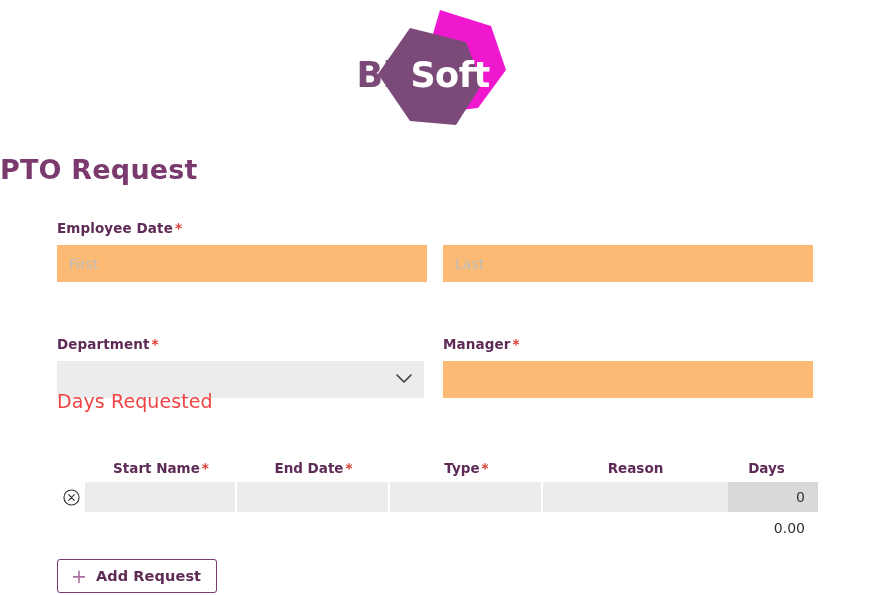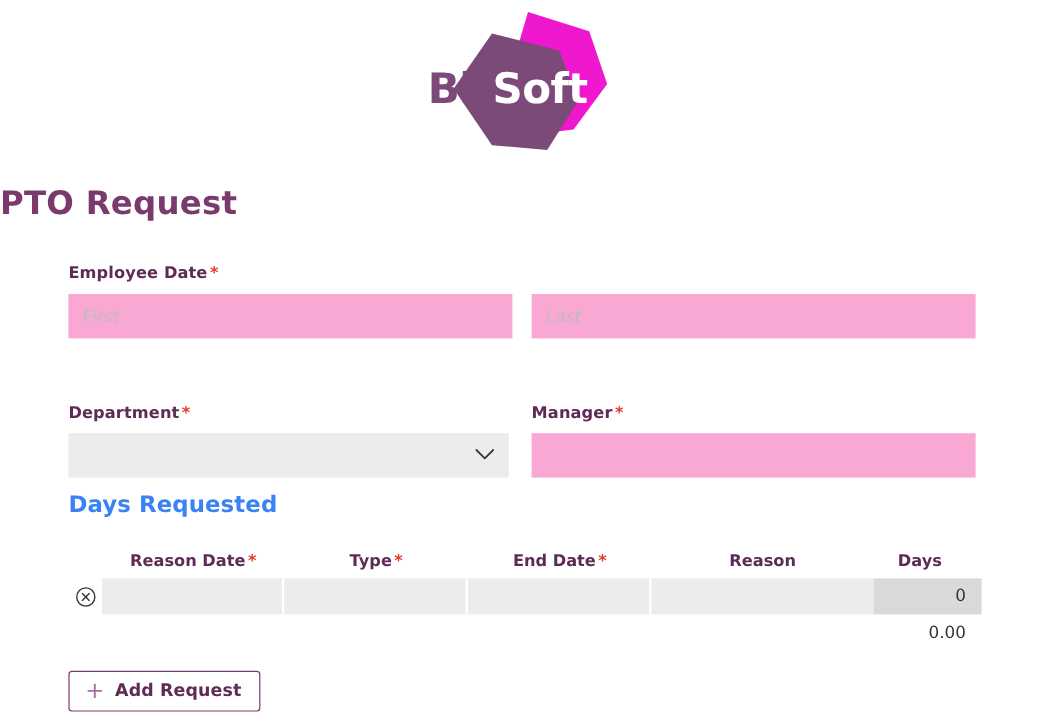--- a/index.html
+++ b/index.html
@@ -93,14 +93,13 @@
     box-sizing: border-box;
     width: 100%;
     height: 37px;
-    background: #f9a8d4;
+    background: #fdba74;
     border: none;
     outline: none;
     padding: 4px 12px;
     font-family: "DejaVu Sans", sans-serif;
     font-size: 14px;
     color: #444;
-    font-style: italic;
   }
   .txt-input::placeholder { color: #bdbdbd; }
 

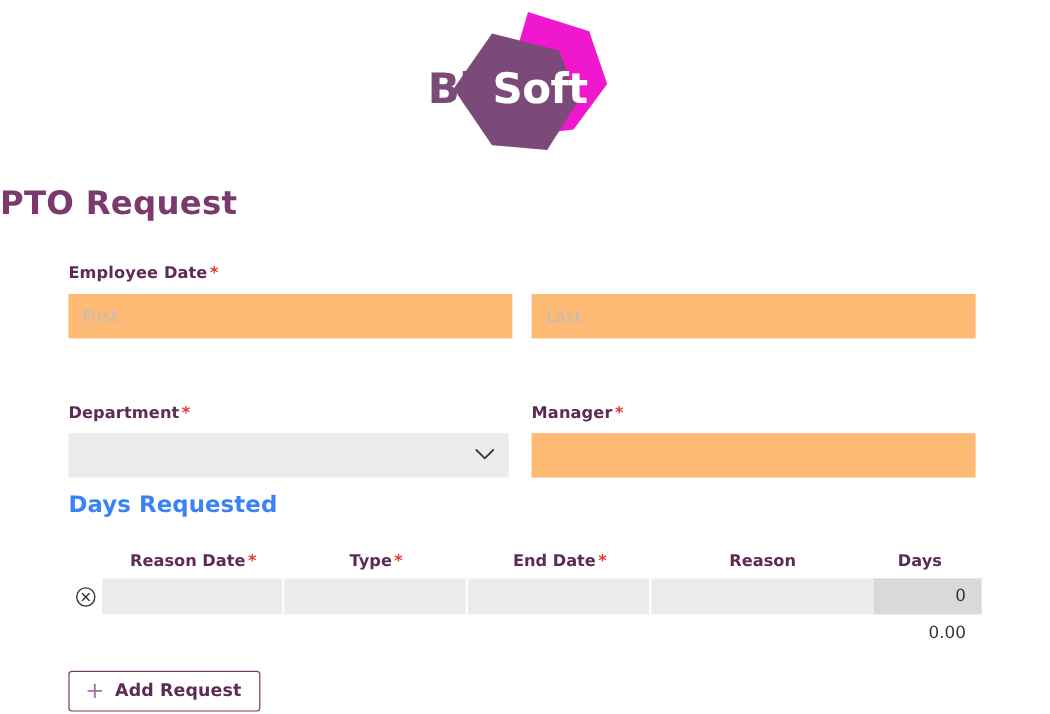--- a/index.html
+++ b/index.html
@@ -132,10 +132,10 @@
   .section-head {
     position: absolute;
     left: 57px;
-    top: 410px;
+    top: 390px;
     font-size: 19px;
-    font-weight: bold;
-    color: #3b82f6;
+    font-weight: normal;
+    color: #ef4444;
     letter-spacing: 0.1px;
   }
 

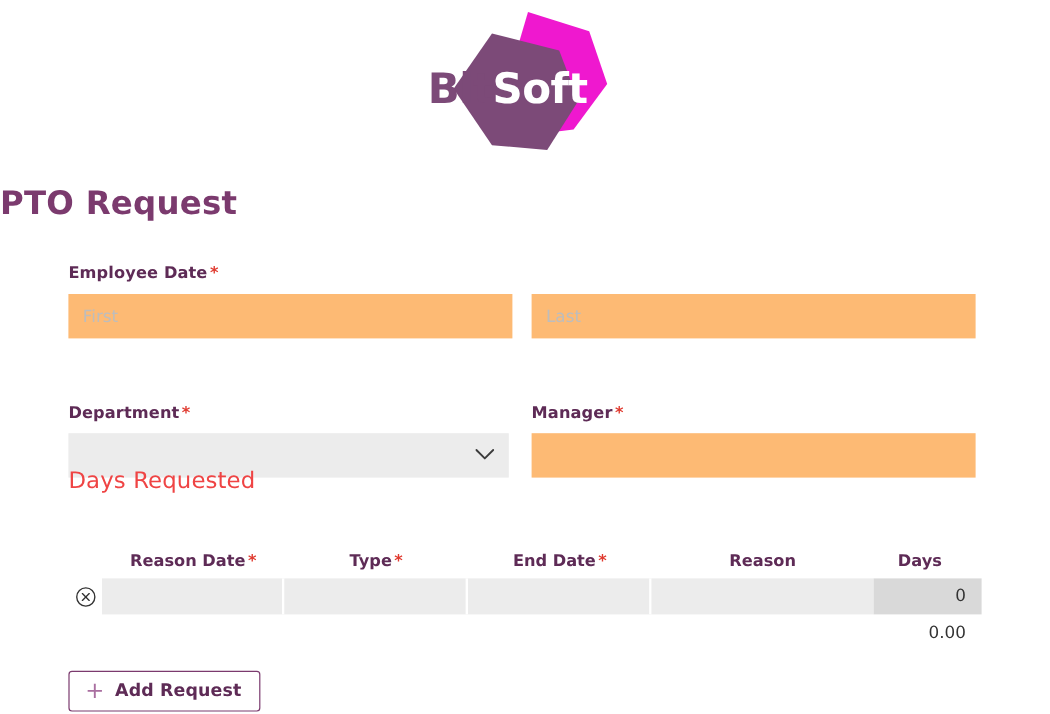--- a/index.html
+++ b/index.html
@@ -307,7 +307,7 @@
 
     <div class="grid-head">
       <div class="hcell c-del"></div>
-      <div class="hcell c-start"><span>Reason Date</span><span class="req">*</span></div>
+      <div class="hcell c-start"><span>Start Name</span><span class="req">*</span></div>
       <div class="hcell c-type"><span>Type</span><span class="req">*</span></div>
       <div class="hcell c-end"><span>End Date</span><span class="req">*</span></div>
       <div class="hcell c-reason"><span>Reason</span></div>

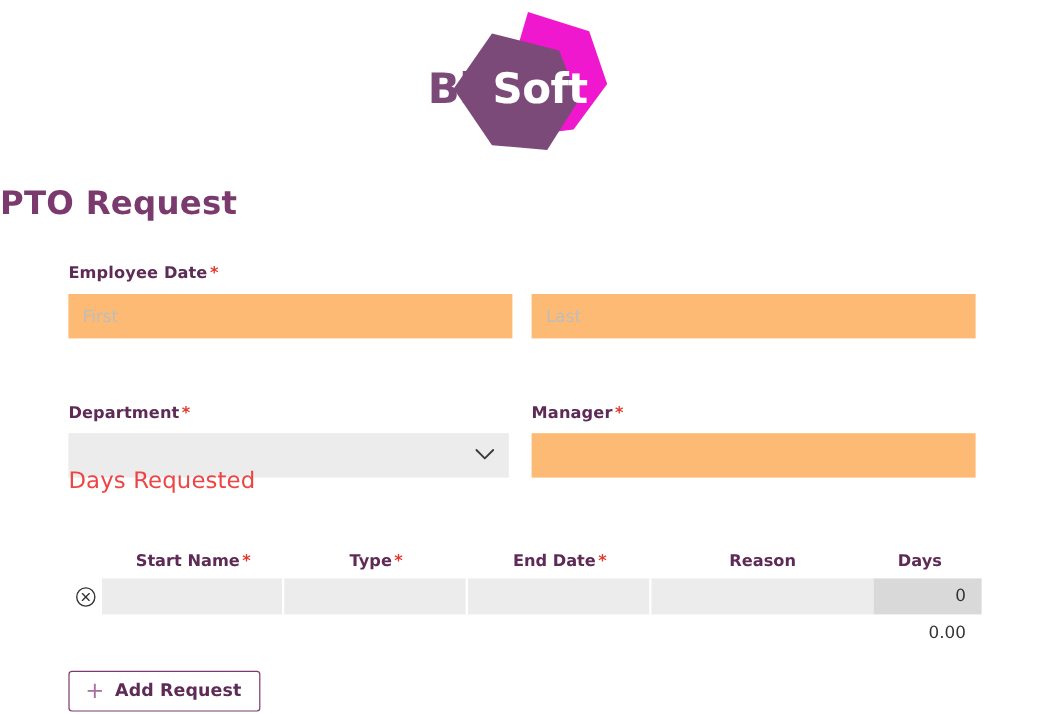--- a/index.html
+++ b/index.html
@@ -308,8 +308,8 @@
     <div class="grid-head">
       <div class="hcell c-del"></div>
       <div class="hcell c-start"><span>Start Name</span><span class="req">*</span></div>
+      <div class="hcell c-end"><span>End Date</span><span class="req">*</span></div>
       <div class="hcell c-type"><span>Type</span><span class="req">*</span></div>
-      <div class="hcell c-end"><span>End Date</span><span class="req">*</span></div>
       <div class="hcell c-reason"><span>Reason</span></div>
       <div class="hcell c-days"><span>Days</span></div>
     </div>

